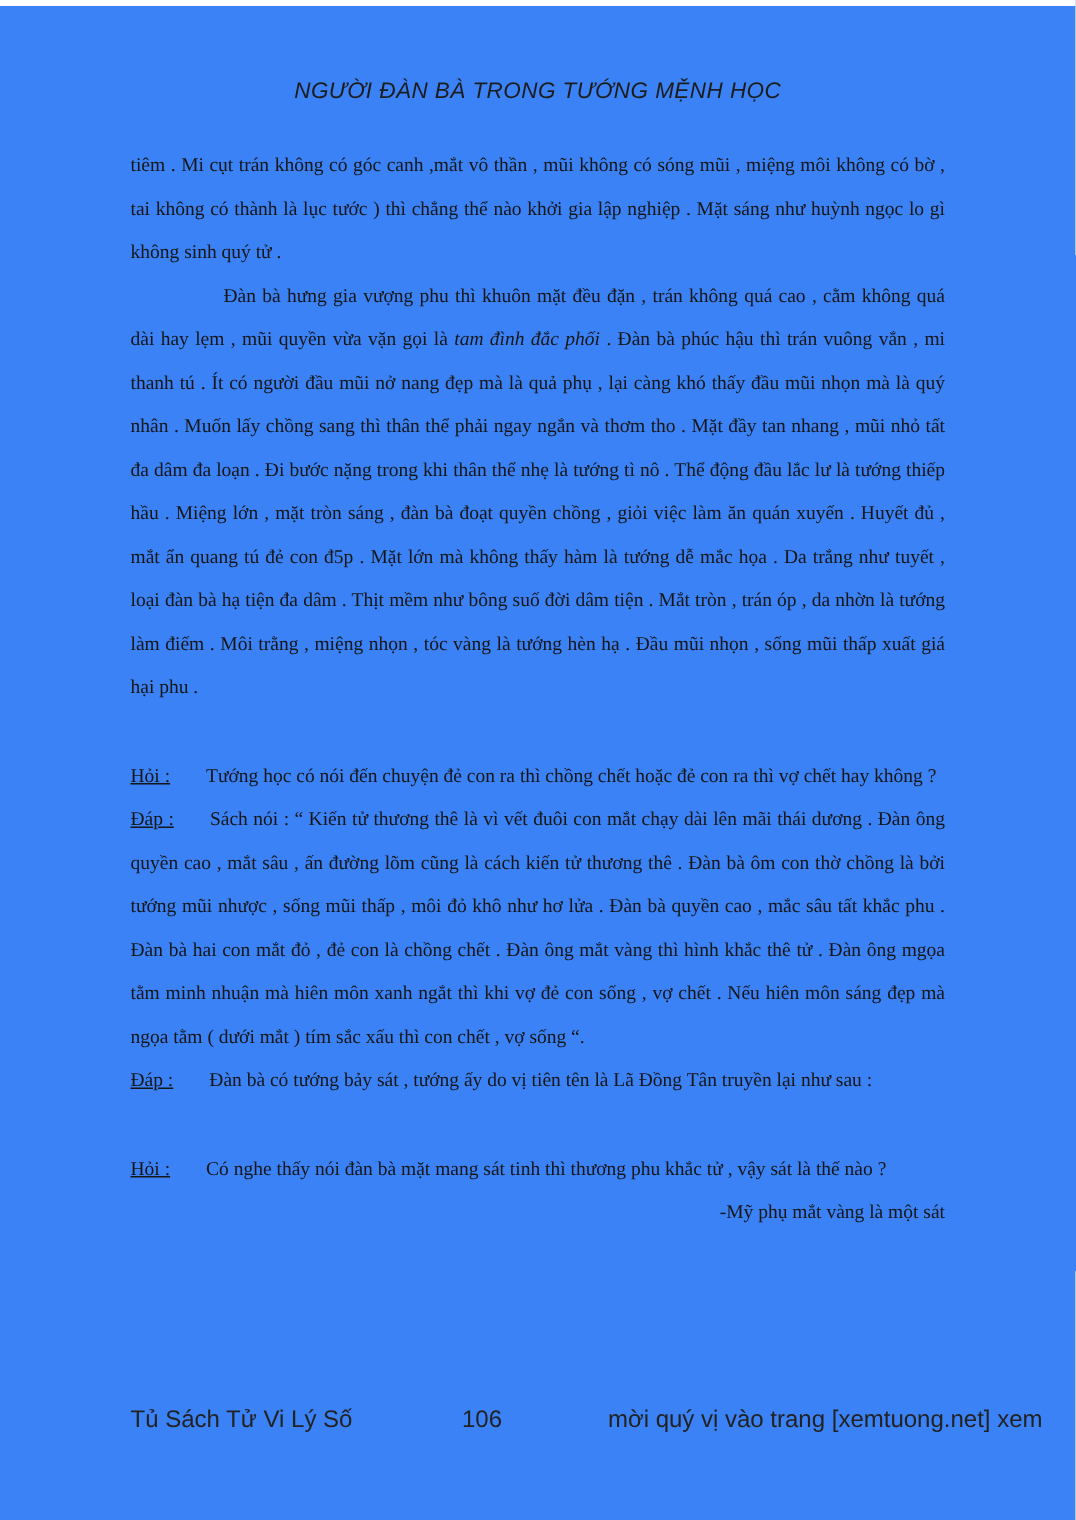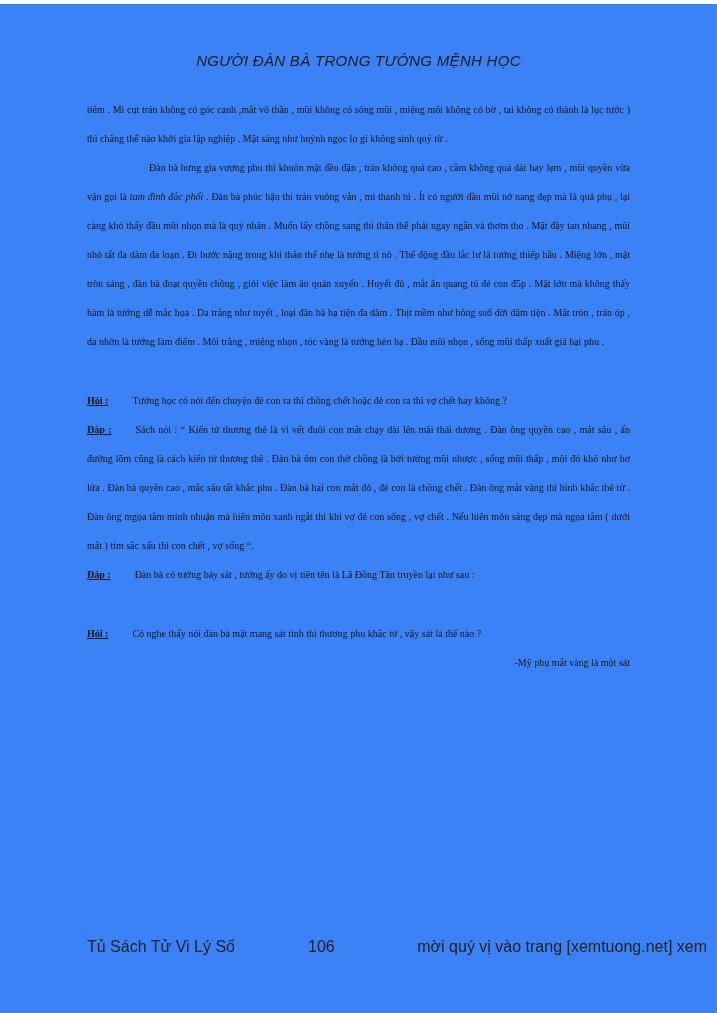--- a/index.html
+++ b/index.html
@@ -31,7 +31,7 @@
   .body-text {
     margin: 24px 87px 0 87px;
     font-family: "Liberation Serif", serif;
-    font-size: 10px;
+    font-size: 13px;
     line-height: 29px;
     text-align: justify;
     color: #161616;

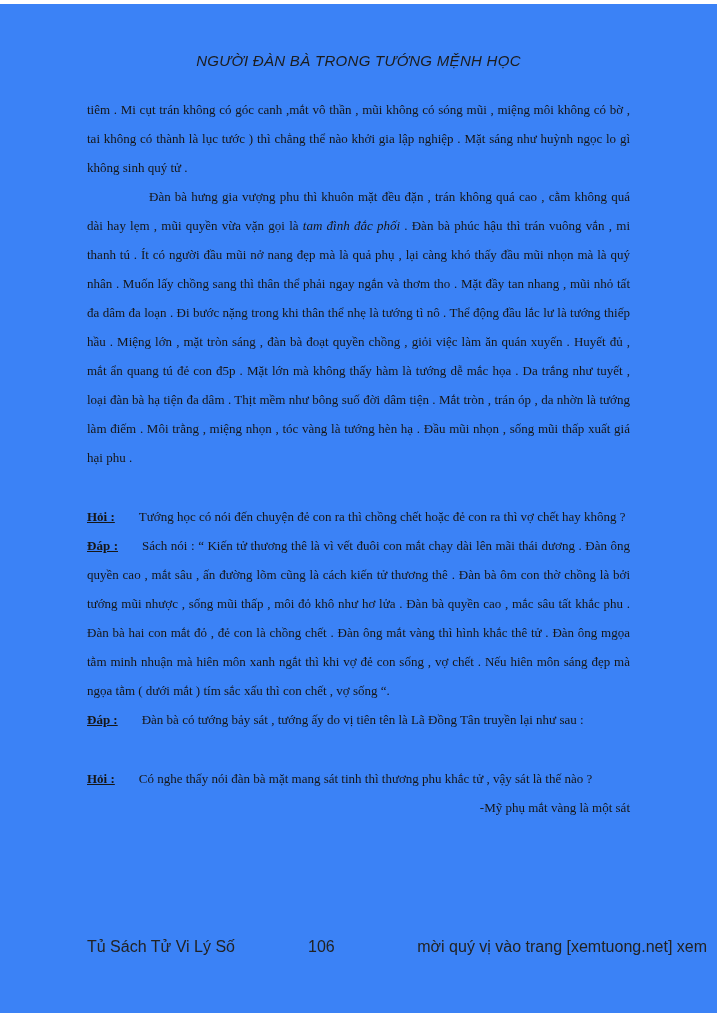--- a/index.html
+++ b/index.html
@@ -49,7 +49,7 @@
     margin-top: 30px;
   }
   .qa-label {
-    font-weight: bold;
+    font-weight: normal;
     text-decoration: underline;
     margin-right: 24px;
   }

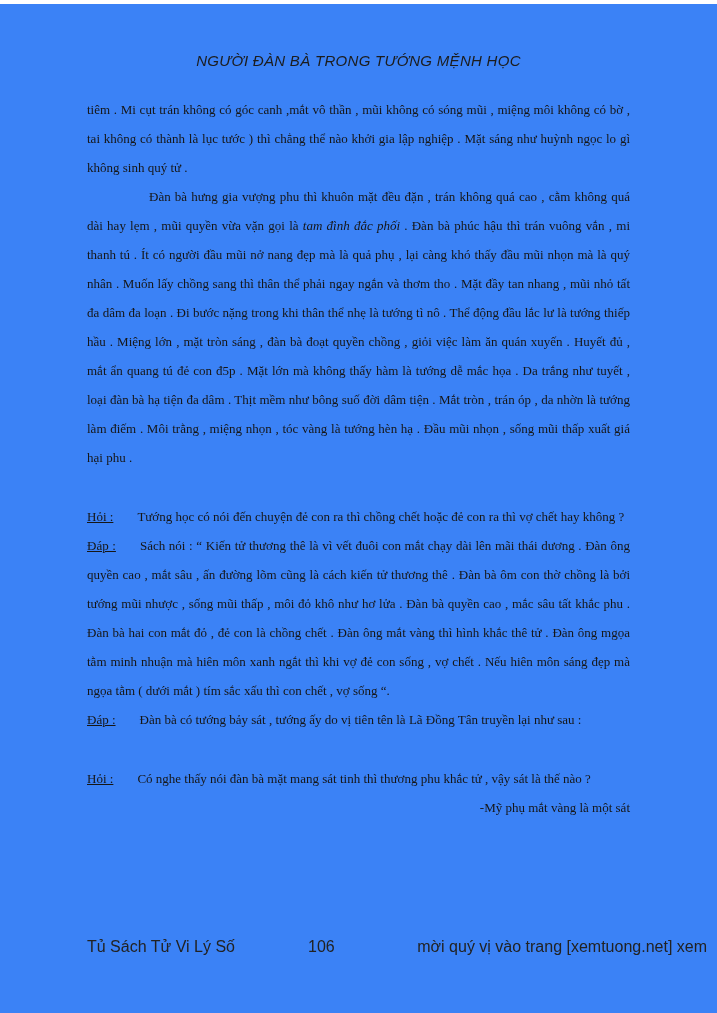--- a/index.html
+++ b/index.html
@@ -86,7 +86,7 @@
   }
   .footer-right {
     position: absolute;
-    right: 10px;
+    right: 22px;
     padding-left: 16px;
   }
 </style>

